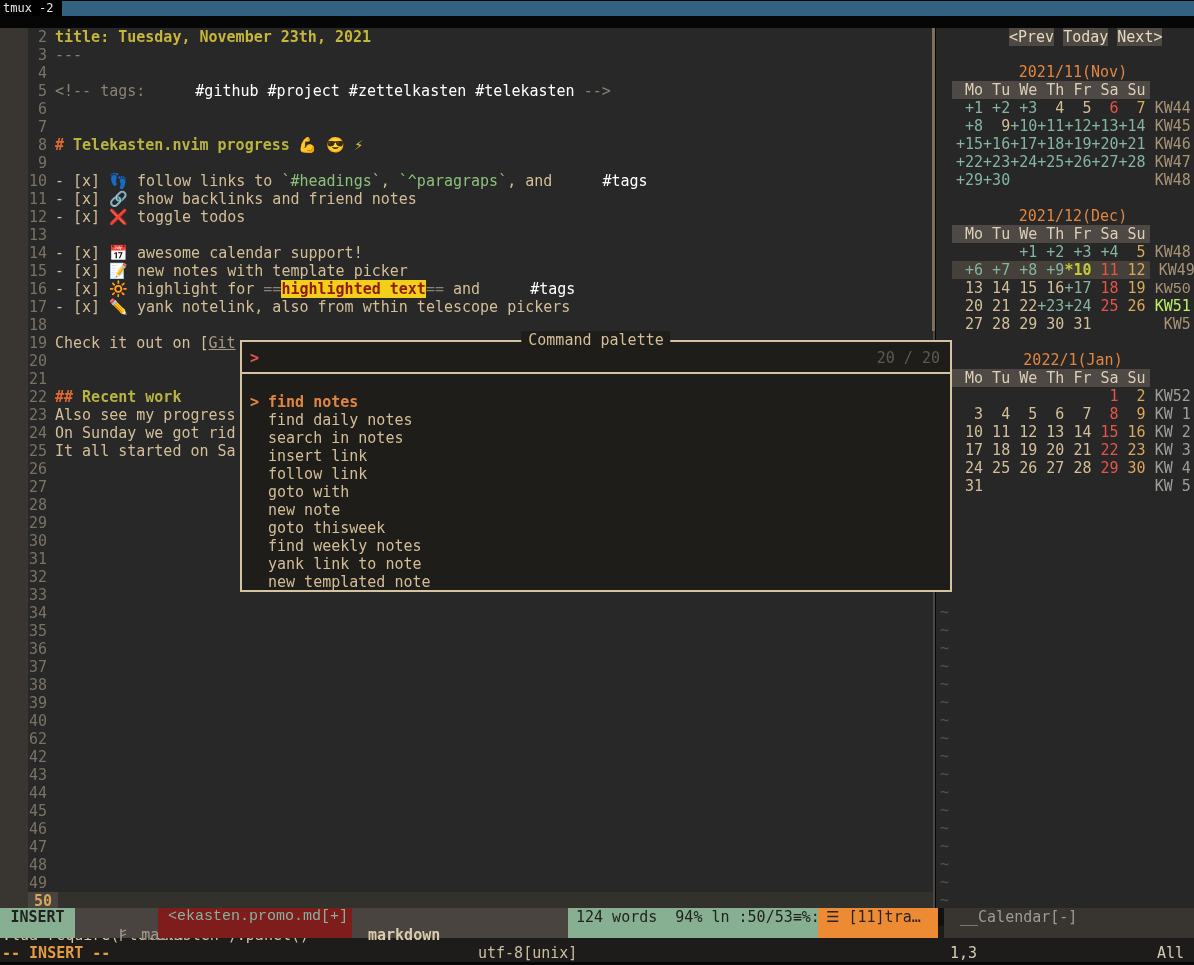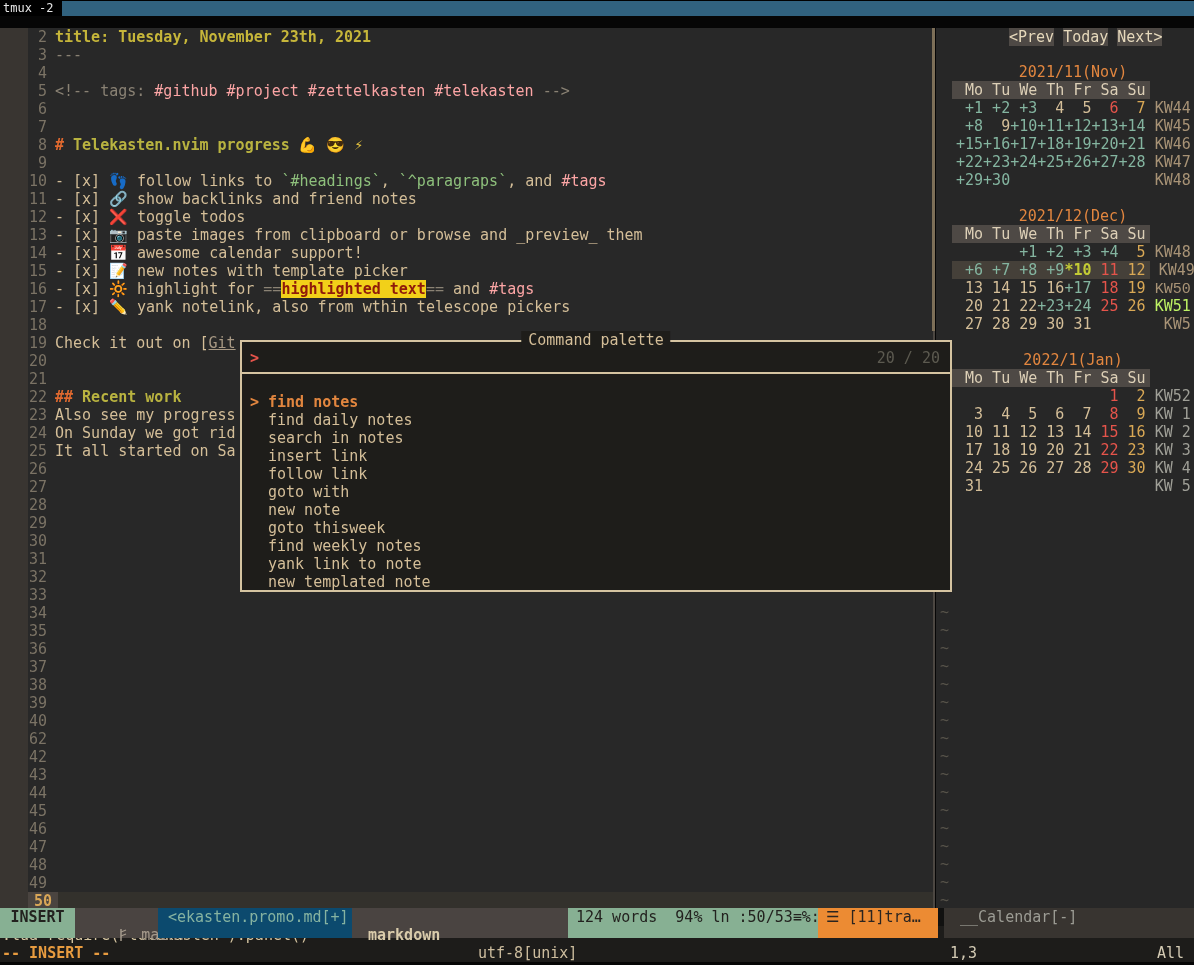--- a/index.html
+++ b/index.html
@@ -22,7 +22,7 @@
   .eline.cursor .lnum{background:#4a4440;color:#d8a657;font-weight:bold;padding-right:6px;width:24px;}
   .s-fg{color:#d4be98;}
   .s-gray{color:#8a8274;}
-  .s-pink{color:#fca5a5;}
+  .s-pink{color:#ffffff;margin-left:41px;}
   .s-title{color:#c6b63a;font-weight:bold;}
   .s-head{color:#b9b340;font-weight:bold;}
   .s-mark{color:#e0692f;font-weight:bold;}

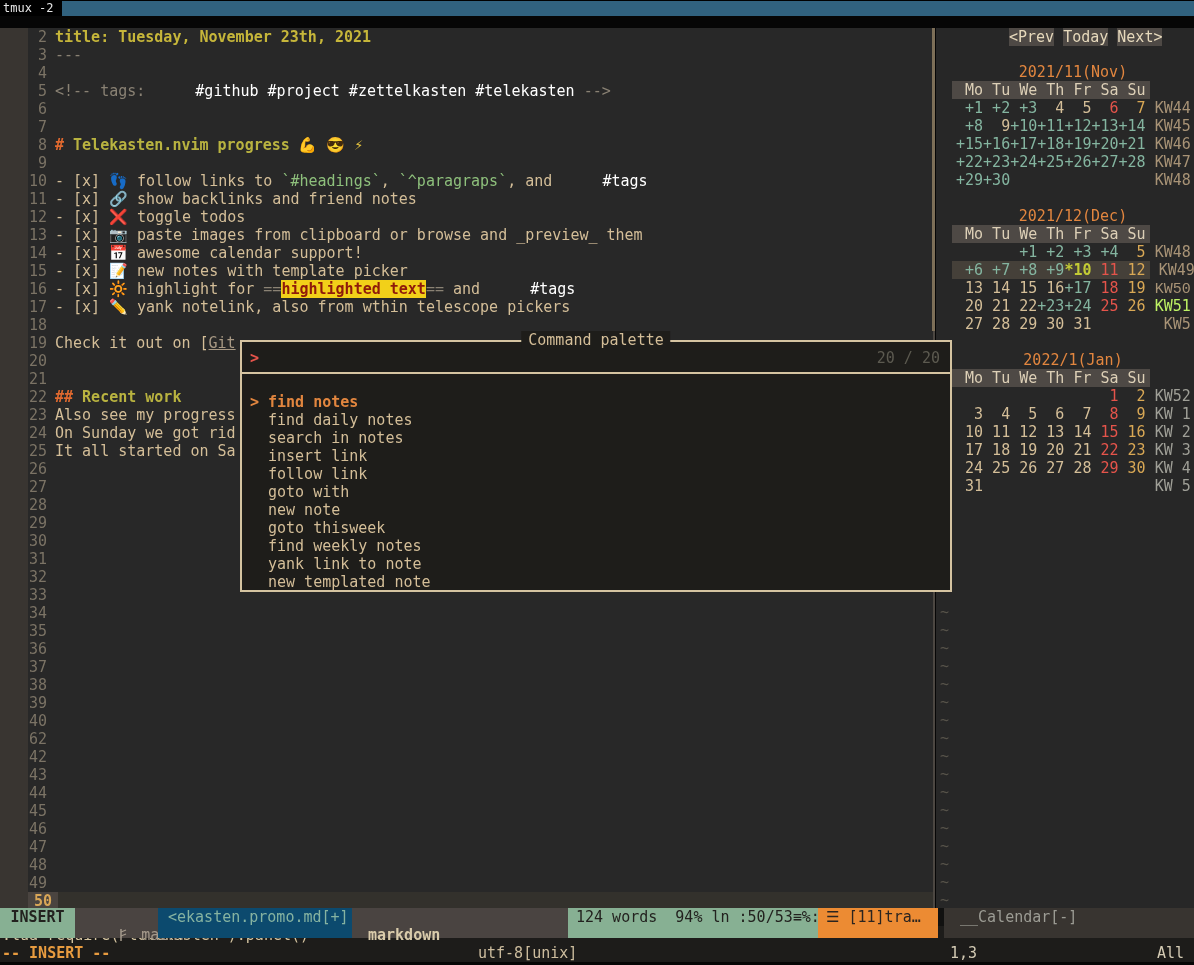--- a/index.html
+++ b/index.html
@@ -118,7 +118,7 @@
         <div class="eline" style="top: 144px;"><span class="lnum">10</span><span class="ltext"><span class="s-fg">- [x] </span><span class="s-em-blue">👣</span><span class="s-fg"> follow links to </span><span class="s-code">`#headings`</span><span class="s-fg">, </span><span class="s-code">`^paragraps`</span><span class="s-fg">, and </span><span class="s-pink">#tags</span></span></div>
         <div class="eline" style="top: 162px;"><span class="lnum">11</span><span class="ltext"><span class="s-fg">- [x] </span><span class="s-em-gray">🔗</span><span class="s-fg"> show backlinks and friend notes</span></span></div>
         <div class="eline" style="top: 180px;"><span class="lnum">12</span><span class="ltext"><span class="s-fg">- [x] </span><span class="s-em-red">❌</span><span class="s-fg"> toggle todos</span></span></div>
-        <div class="eline" style="top: 198px;"><span class="lnum">13</span><span class="ltext"><span class="s-fg">- [x] </span><span class="s-em-cam">📷</span><span class="s-fg"> paste images from clipboard or browse and _preview_ them</span></span></div>
+        <div class="eline" style="top: 198px;"><span class="lnum">13</span></div>
         <div class="eline" style="top: 216px;"><span class="lnum">14</span><span class="ltext"><span class="s-fg">- [x] </span><span class="s-em-cal">📅</span><span class="s-fg"> awesome calendar support!</span></span></div>
         <div class="eline" style="top: 234px;"><span class="lnum">15</span><span class="ltext"><span class="s-fg">- [x] </span><span class="s-em-memo">📝</span><span class="s-fg"> new notes with template picker</span></span></div>
         <div class="eline" style="top: 252px;"><span class="lnum">16</span><span class="ltext"><span class="s-fg">- [x] </span><span class="s-em-sun">🔆</span><span class="s-fg"> highlight for </span><span class="s-eq">==</span><span class="s-hlt">highlighted text</span><span class="s-eq">==</span><span class="s-fg"> and </span><span class="s-pink">#tags</span></span></div>

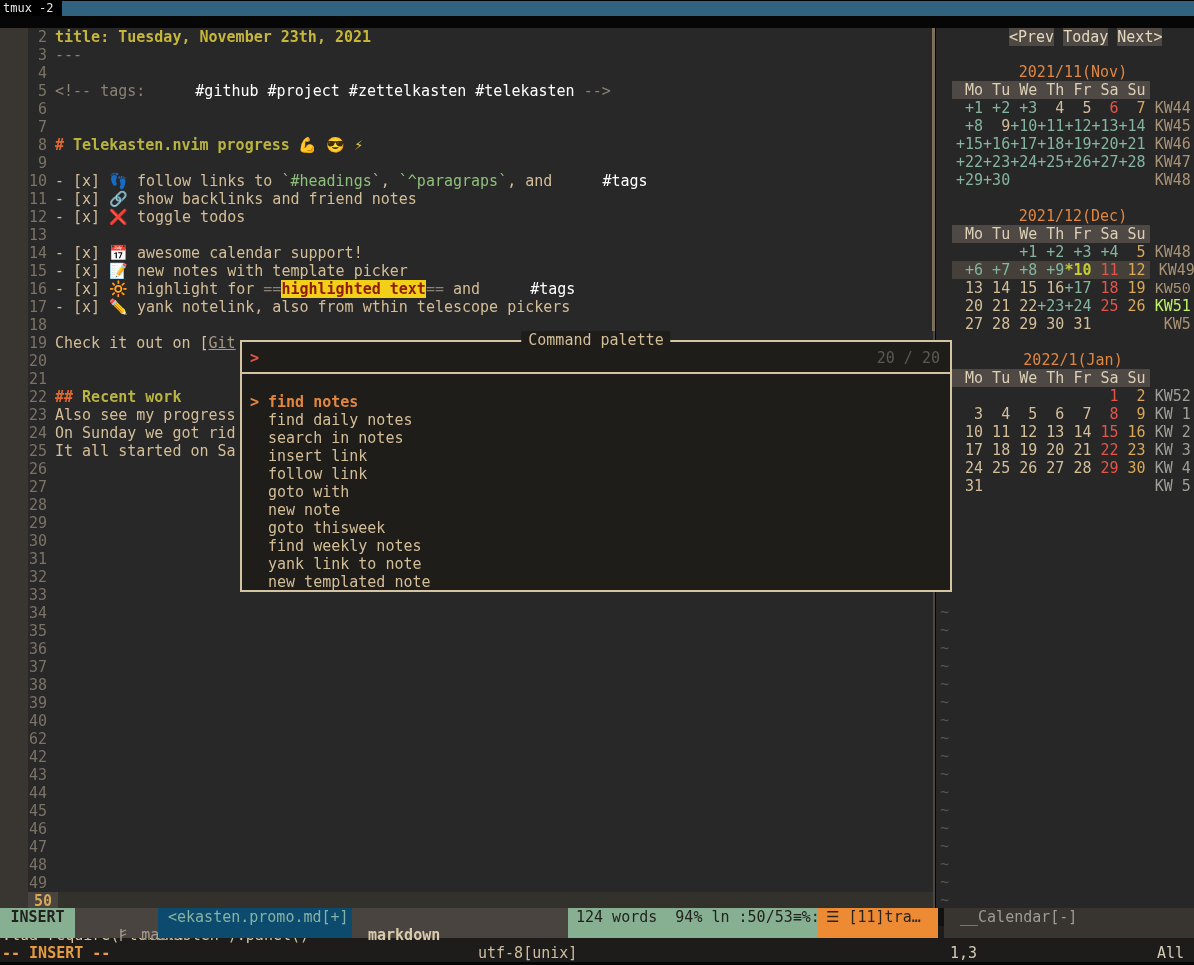--- a/index.html
+++ b/index.html
@@ -78,7 +78,7 @@
   .sl{position:absolute;top:908px;height:30px;line-height:18px;white-space:pre;z-index:2;}
   #sl-mode{left:0;width:75px;background:#87b093;color:#23221f;font-weight:bold;text-align:center;}
   #sl-branch{left:75px;width:83px;background:#4a4441;color:#a59a8c;padding-left:8px;}
-  #sl-file{left:158px;width:194px;background:#0c4a6e;color:#86b3a1;padding-left:10px;}
+  #sl-file{left:158px;width:194px;background:#7f1d1d;color:#86b3a1;padding-left:10px;font-family:Liberation Mono, monospace;}
   #sl-ft{left:352px;width:216px;background:#4a4441;}
   #sl-ft .ft{position:absolute;left:16px;color:#d9cbab;font-weight:bold;}
   #sl-ft .enc{position:absolute;left:126px;color:#cdbd9e;}

